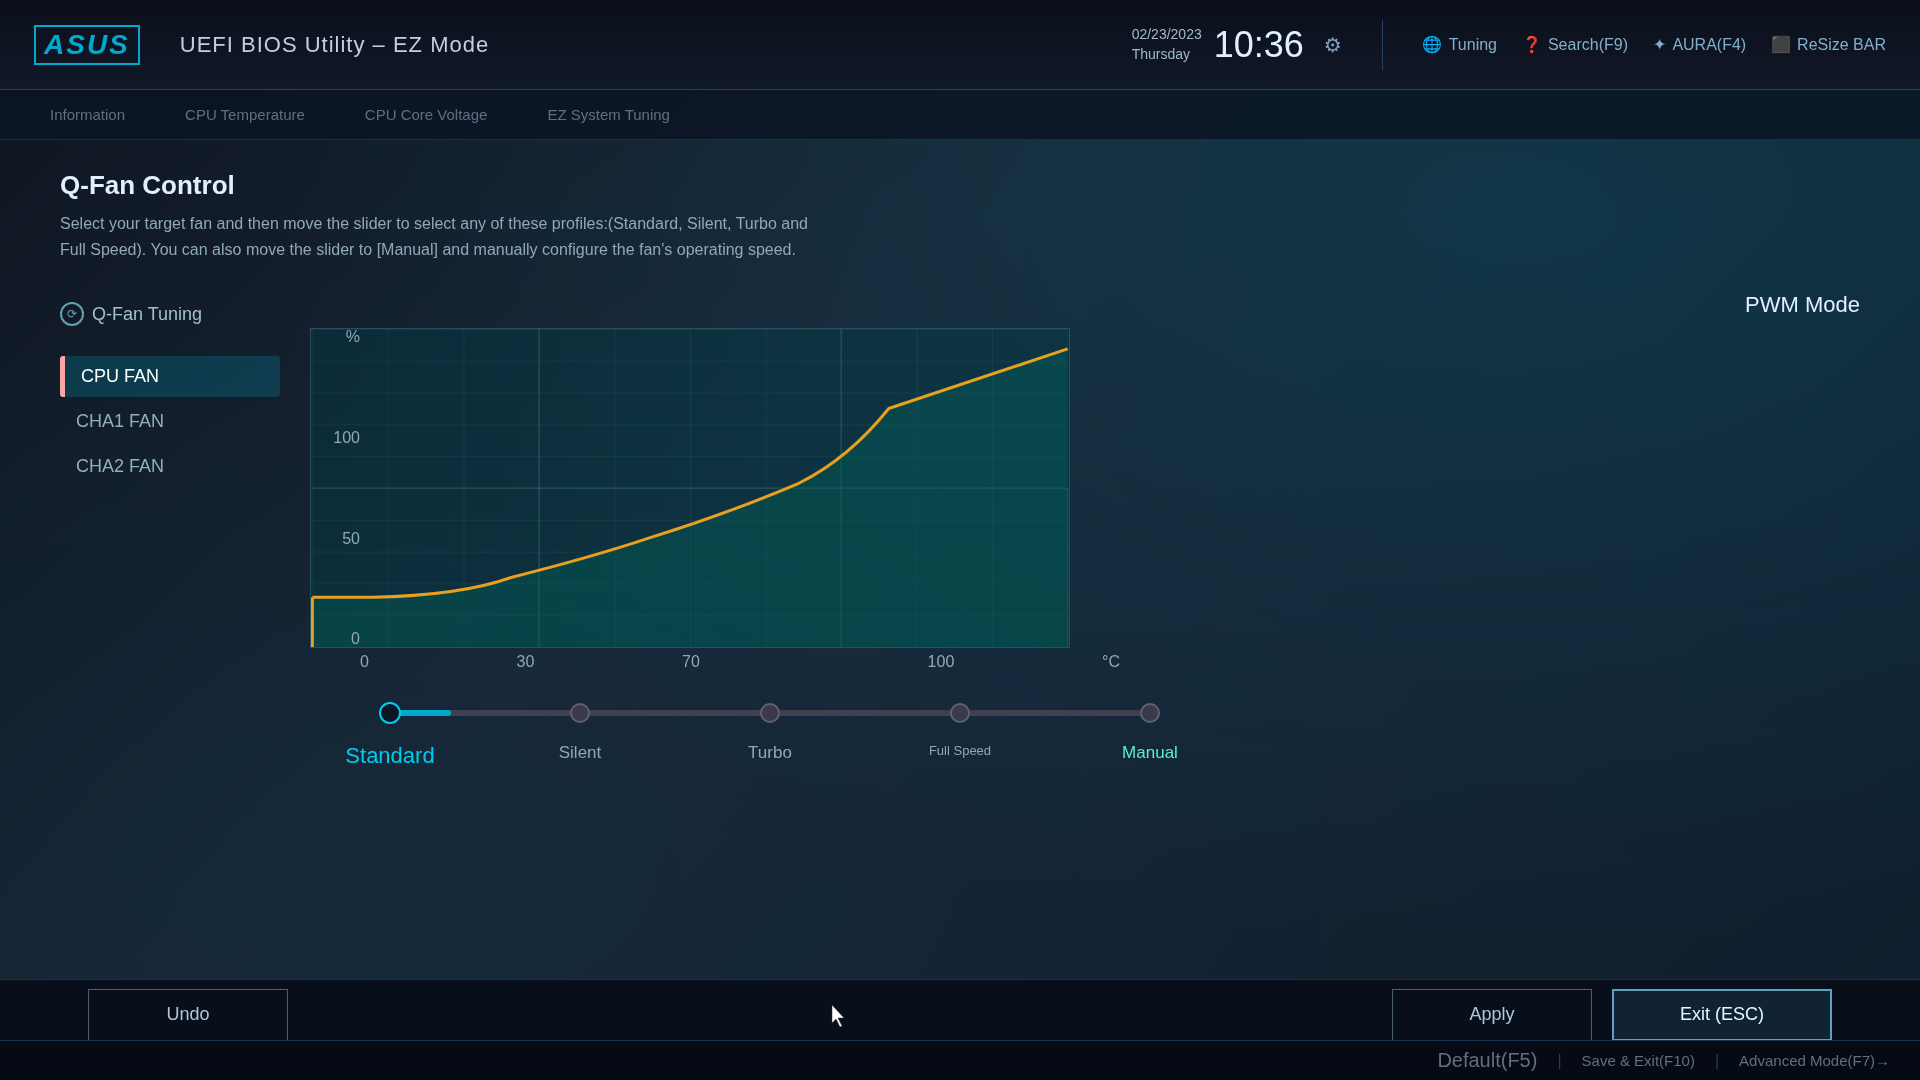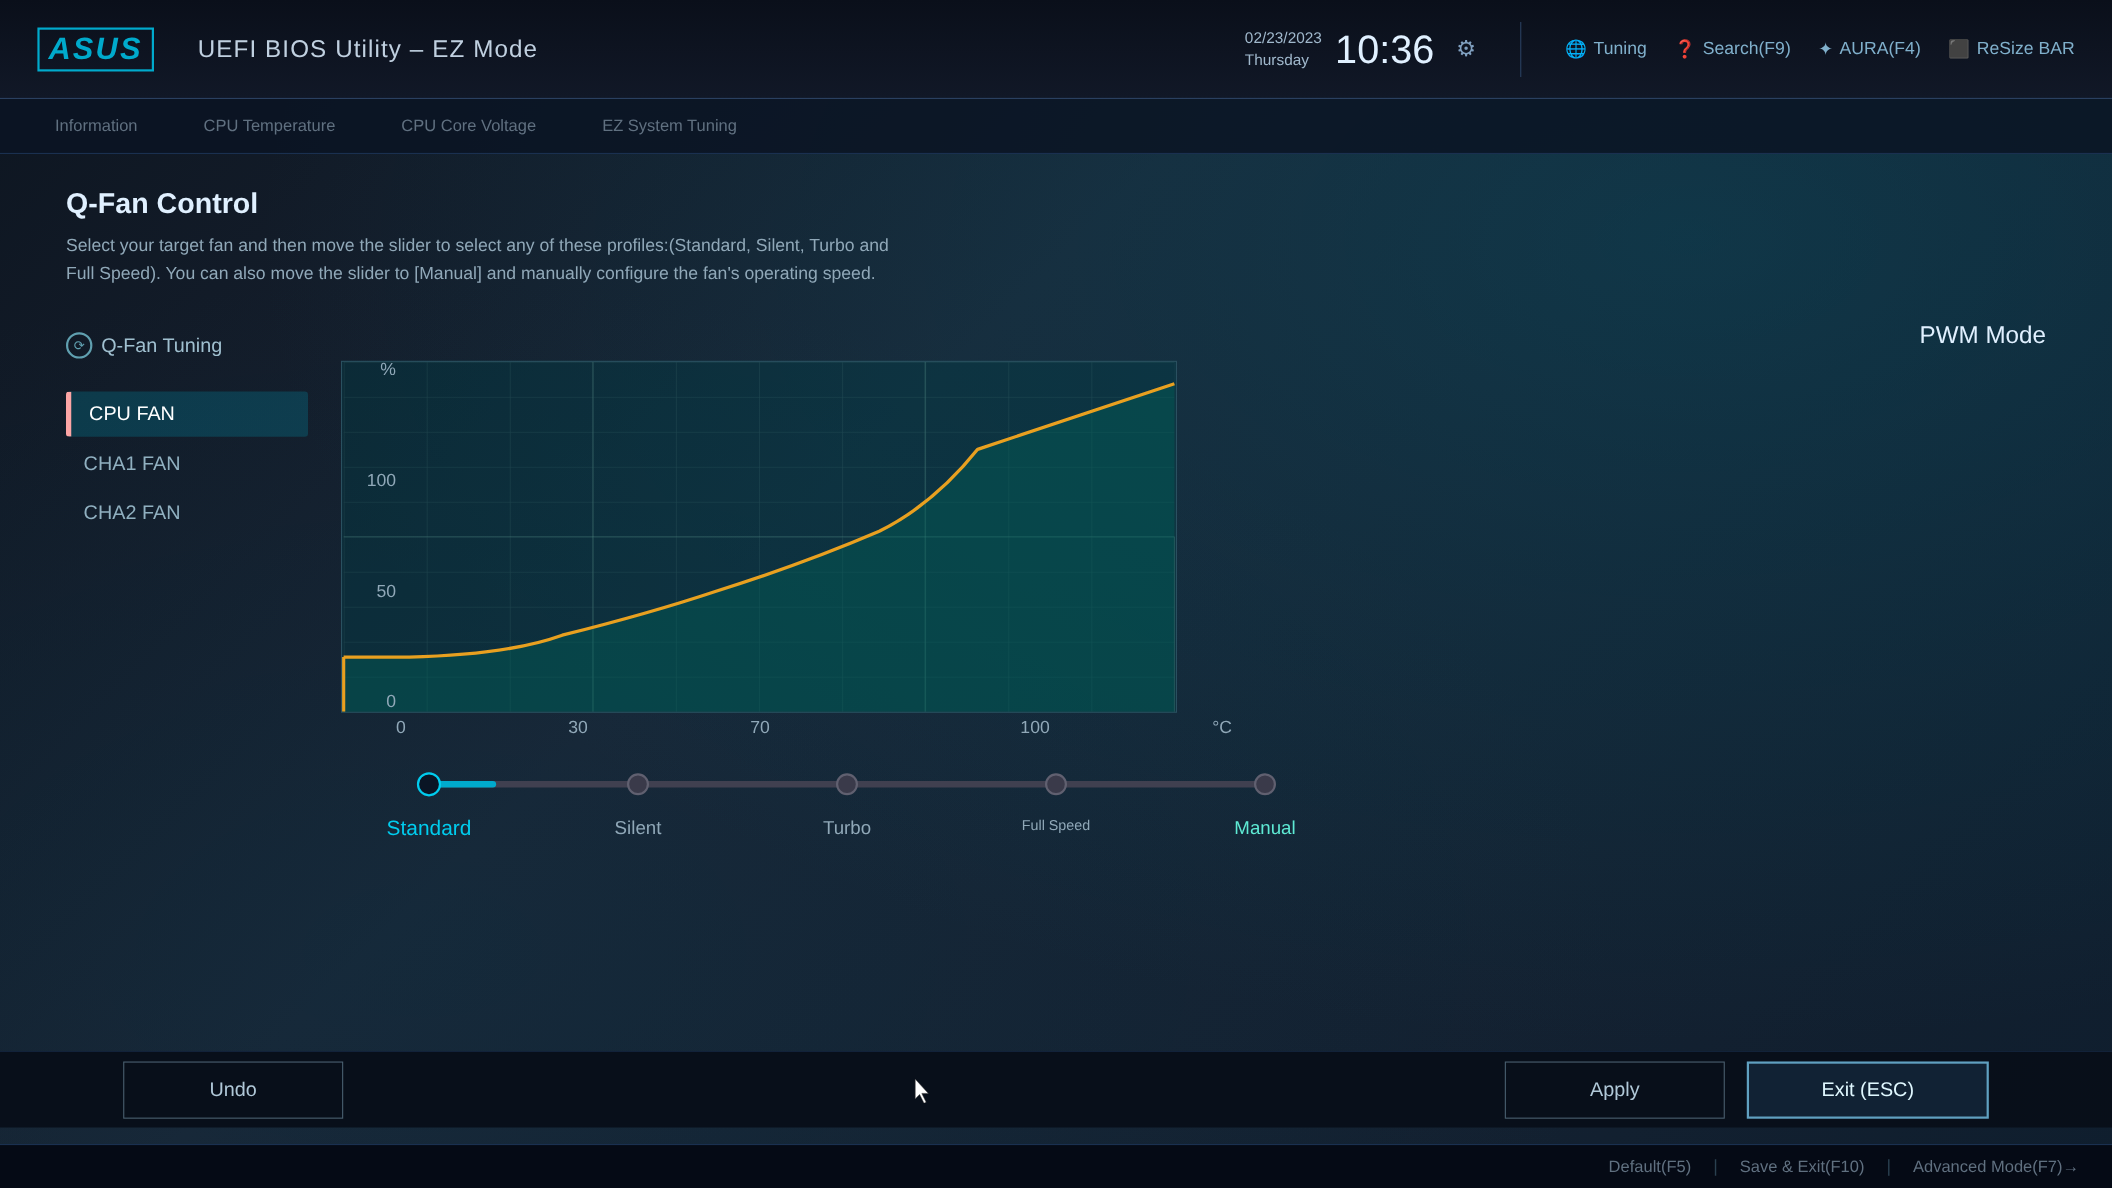--- a/index.html
+++ b/index.html
@@ -450,7 +450,7 @@
         </div>
 
         <div style="position:relative;height:30px;">
-          <span style="position:absolute;left:0%;transform:translateX(-50%);color:#00ccee;font-size:19px;">Standard</span>
+          <span style="position:absolute;left:0%;transform:translateX(-50%);color:#00ccee;font-size:22px;">Standard</span>
           <span style="position:absolute;left:25%;transform:translateX(-50%);color:#90a8b8;font-size:17px;">Silent</span>
           <span style="position:absolute;left:50%;transform:translateX(-50%);color:#90a8b8;font-size:17px;">Turbo</span>
           <span style="position:absolute;left:75%;transform:translateX(-50%);color:#90a8b8;font-size:13px;">Full Speed</span>

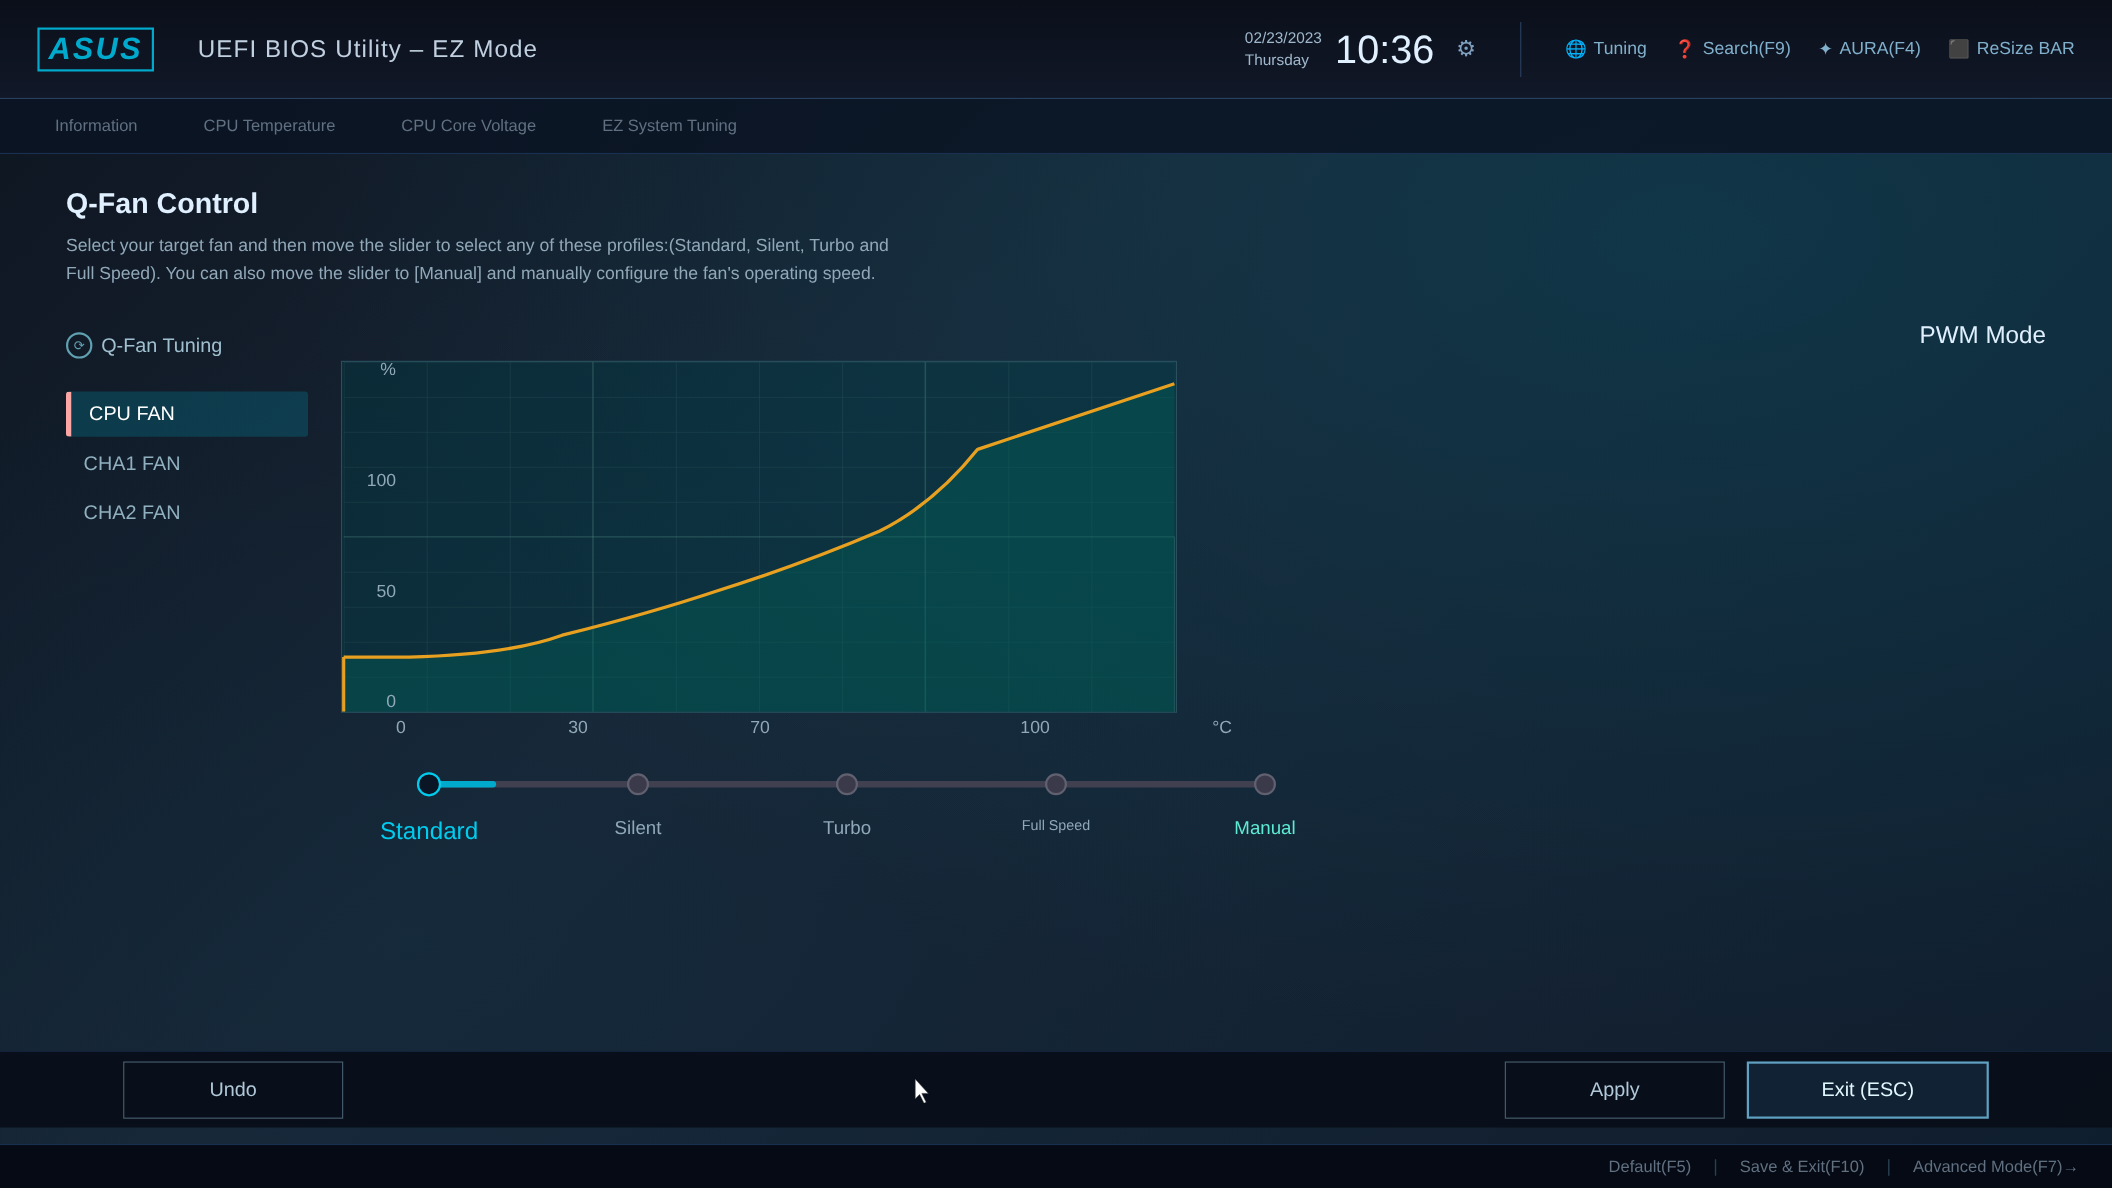--- a/index.html
+++ b/index.html
@@ -462,7 +462,7 @@
   </div>
 </div>
 
-<div style="position:fixed;bottom:55px;left:0;right:0;z-index:20;height:70px;background:rgba(8,15,25,0.96);display:flex;align-items:center;padding:0 112px;border-top:1px solid #1a3050;justify-content:flex-end;">
+<div style="position:fixed;bottom:31px;left:0;right:0;z-index:20;height:70px;background:rgba(8,15,25,0.96);display:flex;align-items:center;padding:0 88px;border-top:1px solid #1a3050;justify-content:flex-end;">
   <div style="display:flex;gap:20px;align-items:center;">
     <button class="bottom-btn" style="width:200px;height:52px;background:transparent;border:1px solid #4a6070;color:#b0c8d8;font-size:18px;cursor:pointer;">Undo</button>
   </div>

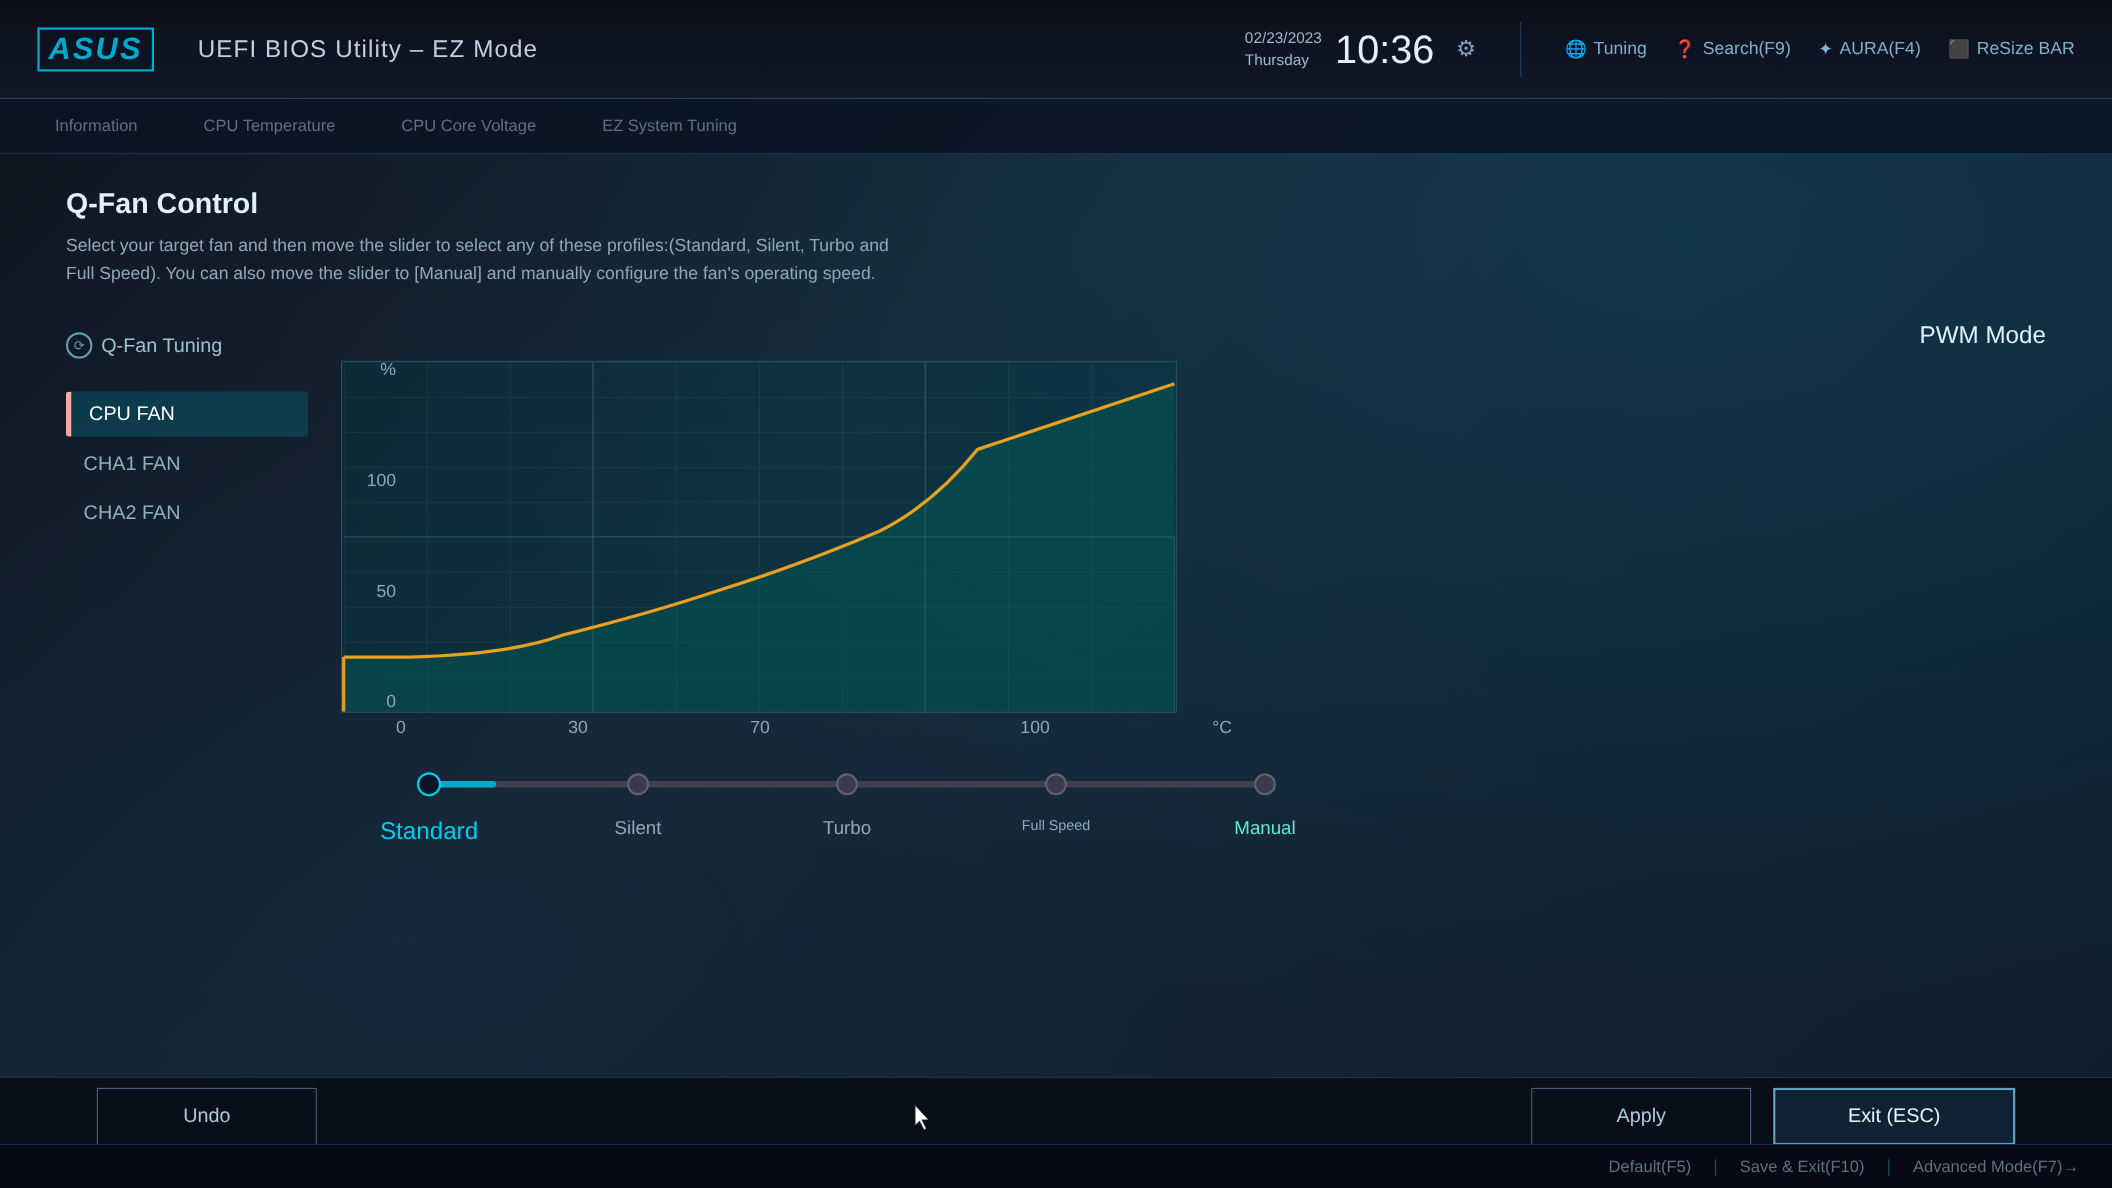--- a/index.html
+++ b/index.html
@@ -482,7 +482,7 @@
 </div>
 
 <div class="bottom-footer" style="position:fixed;bottom:0;left:0;right:0;height:40px;background:rgba(5,10,20,0.98);display:flex;align-items:center;justify-content:flex-end;padding:0 30px;gap:20px;border-top:1px solid #1a3050;z-index:30;">
-  <span class="footer-item" style="color:#607080;font-size:15px;cursor:pointer;">Default(F5)</span>
+  <span class="footer-item" style="color:#607080;font-size:20px;cursor:pointer;">Default(F5)</span>
   <span class="footer-divider" style="color:#2a4050;">|</span>
   <span class="footer-item" style="color:#607080;font-size:15px;cursor:pointer;">Save &amp; Exit(F10)</span>
   <span class="footer-divider" style="color:#2a4050;">|</span>

